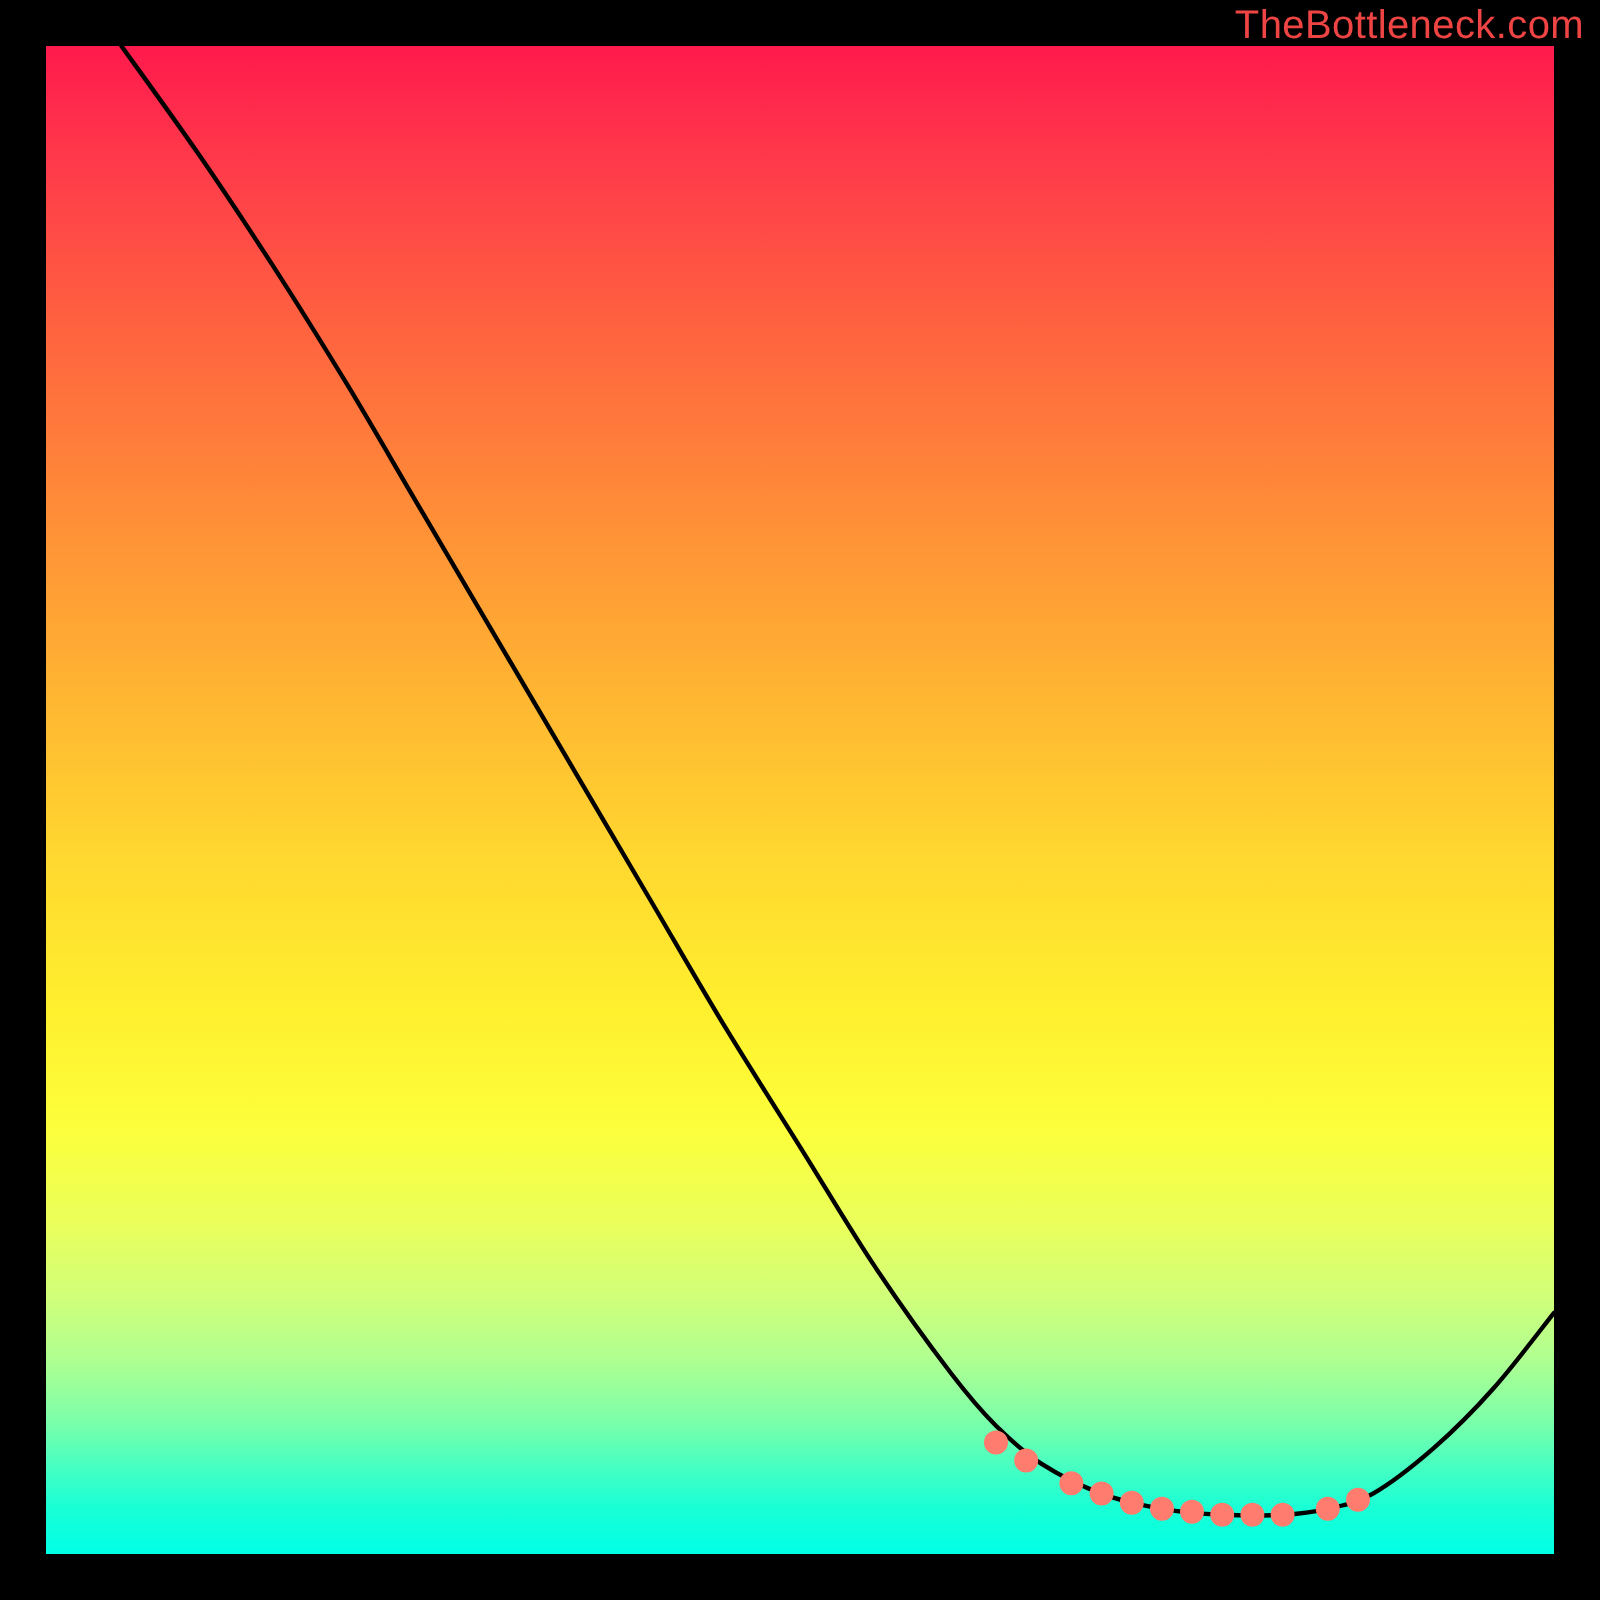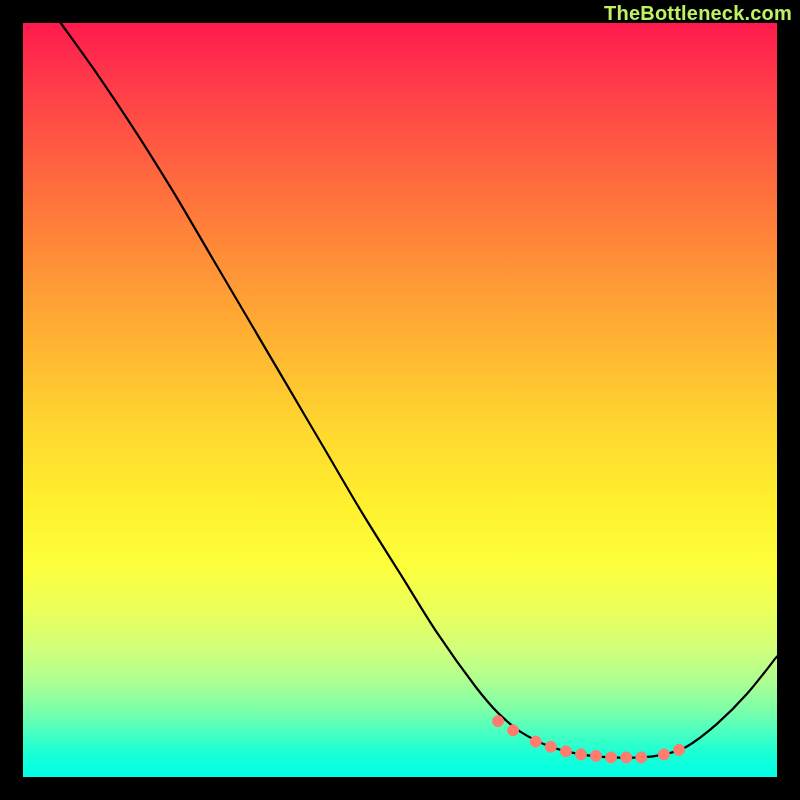--- a/index.html
+++ b/index.html
@@ -39,9 +39,9 @@
     position: absolute;
     top: 2px;
     right: 8px;
-    color: #bef264;
+    color: #ef4444;
     font-size: 20px;
-    font-weight: 700;
+    font-weight: 400;
     letter-spacing: 0.2px;
     user-select: none;
   }

